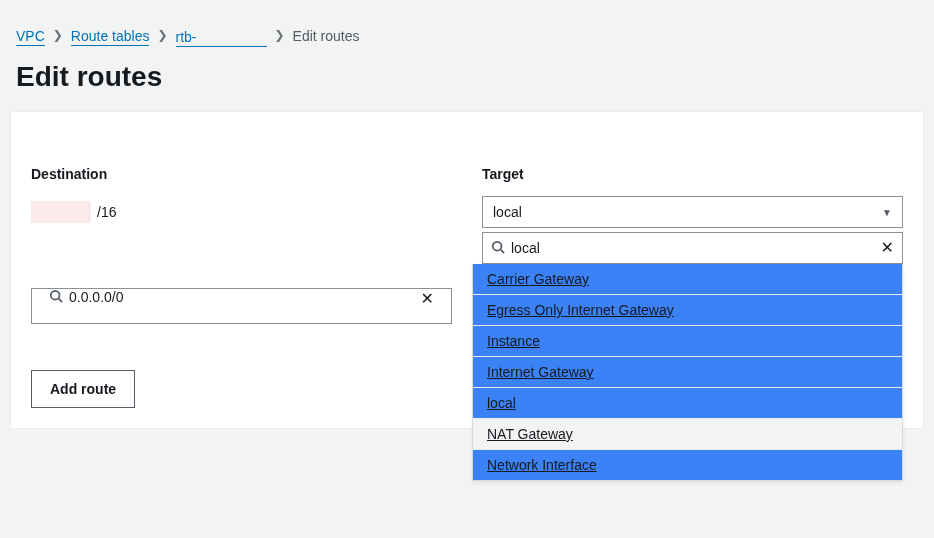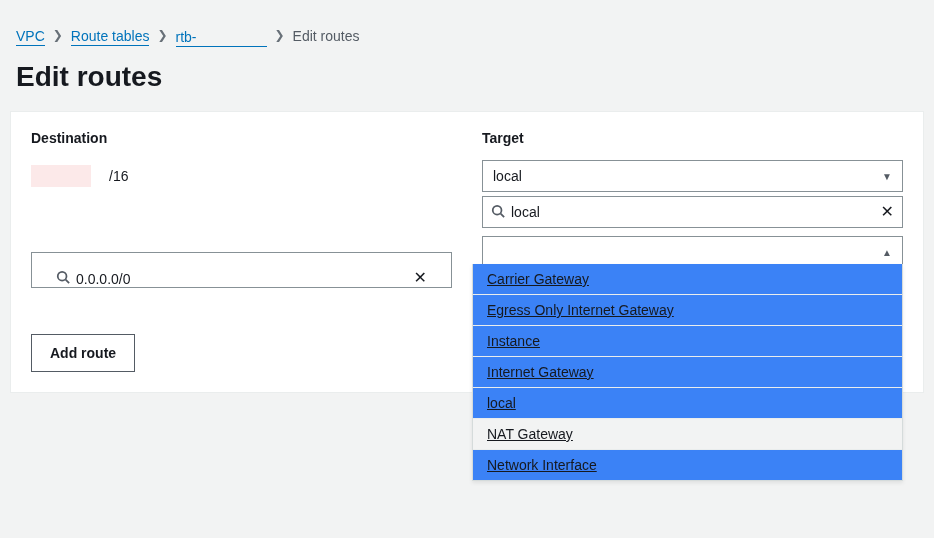--- a/index.html
+++ b/index.html
@@ -57,6 +57,7 @@
   .col {
     flex: 1;
     min-width: 0;
+    margin-top: 36px;
   }
   .col-header {
     font-weight: 700;

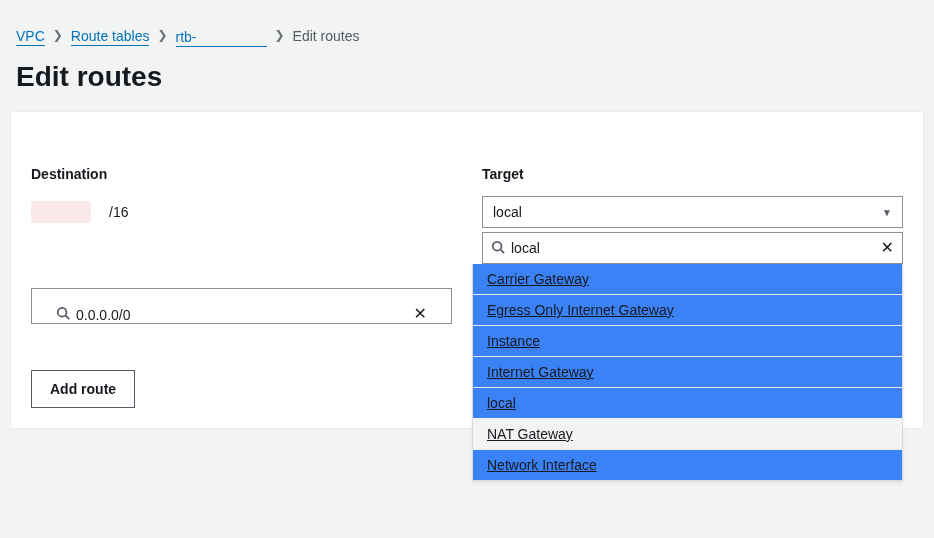--- a/index.html
+++ b/index.html
@@ -67,7 +67,7 @@
   .cidr-row {
     display: flex;
     align-items: center;
-    gap: 18px;
+    gap: 6px;
     margin-bottom: 60px;
     height: 32px;
   }

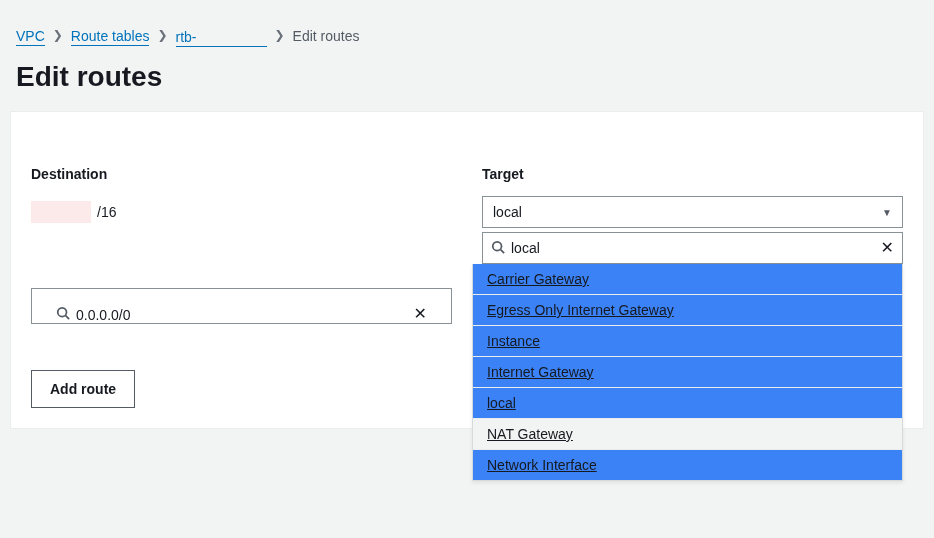--- a/index.html
+++ b/index.html
@@ -125,8 +125,8 @@
     background: #fff;
     height: 36px;
     display: flex;
-    align-items: flex-end;
-    padding: 0 24px;
+    align-items: flex-start;
+    padding: 0 17px;
     gap: 6px;
   }
   .dest-search .mag { color: #545b64; }

